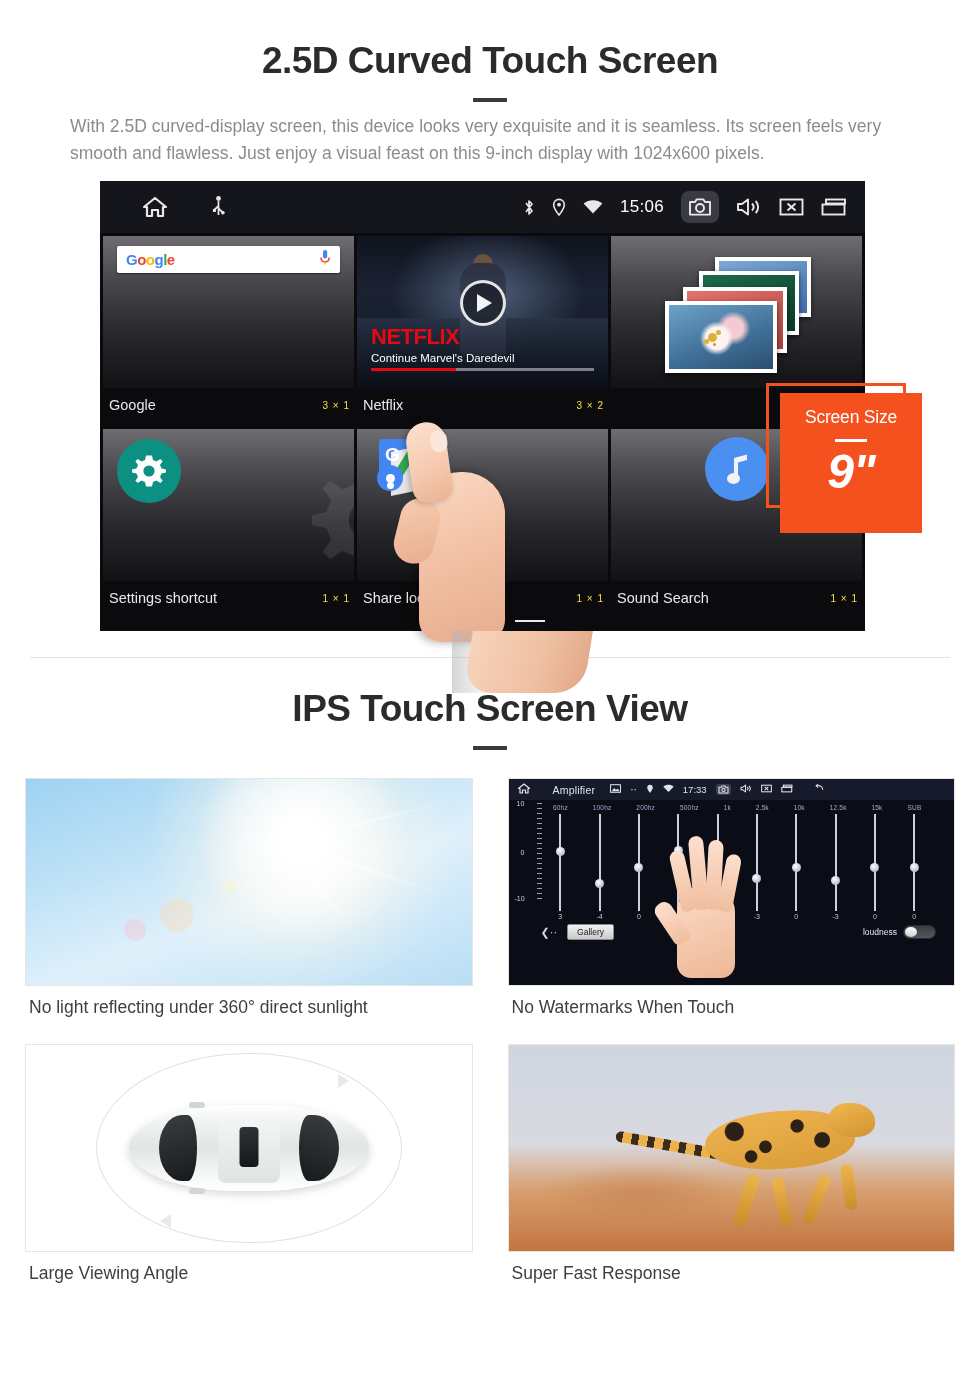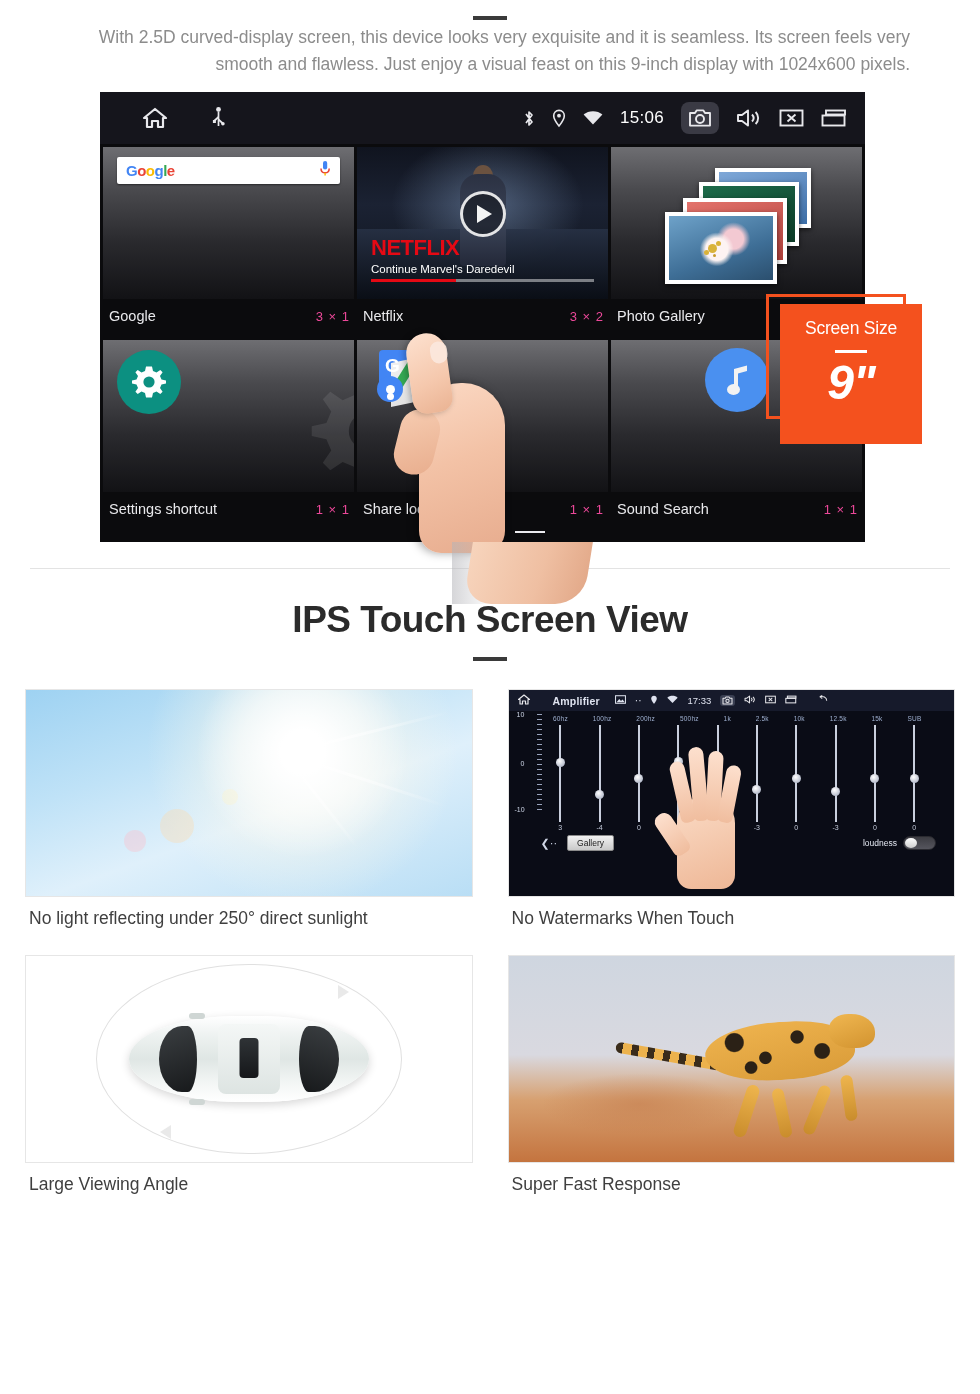--- a/index.html
+++ b/index.html
@@ -450,6 +450,7 @@
 
 <div class="section-one">
 
+  <div class="page-title">2.5D Curved Touch Screen</div>
   <div class="title-rule"></div>
   <div class="page-sub">With 2.5D curved-display screen, this device looks very exquisite and it is seamless. Its screen feels very smooth and flawless. Just enjoy a visual feast on this 9-inch display with 1024x600 pixels.</div>
 

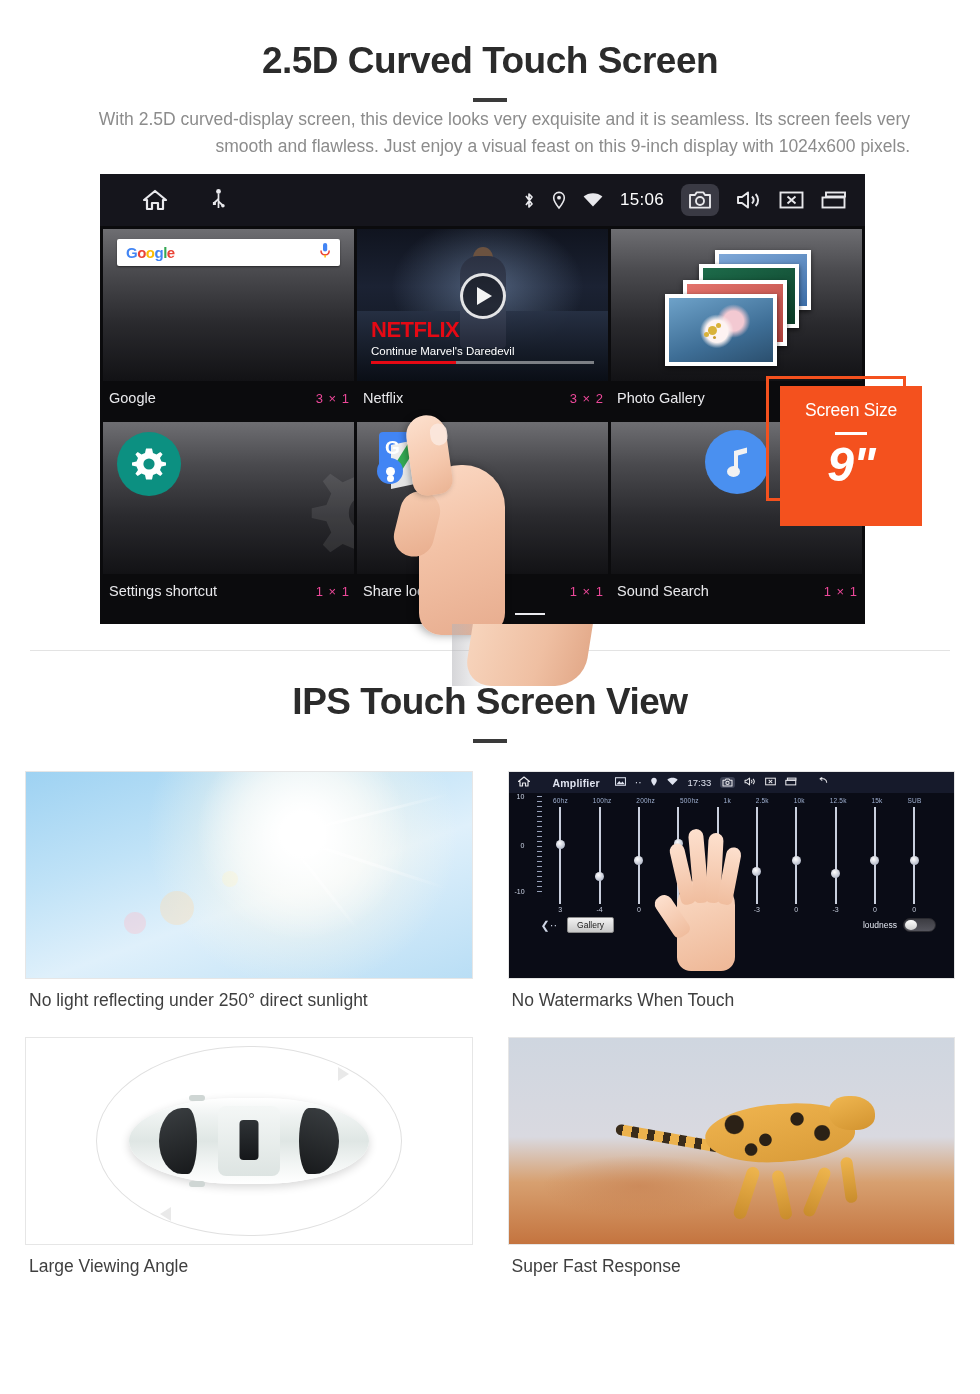--- a/index.html
+++ b/index.html
@@ -29,8 +29,8 @@
   }
   .page-sub {
     width: 840px;
-    margin: 4px auto 0;
-    text-align: right;
+    margin: 11px auto 0;
+    text-align: left;
     font-size: 17.5px;
     line-height: 27px;
     color: #8c8c8c;

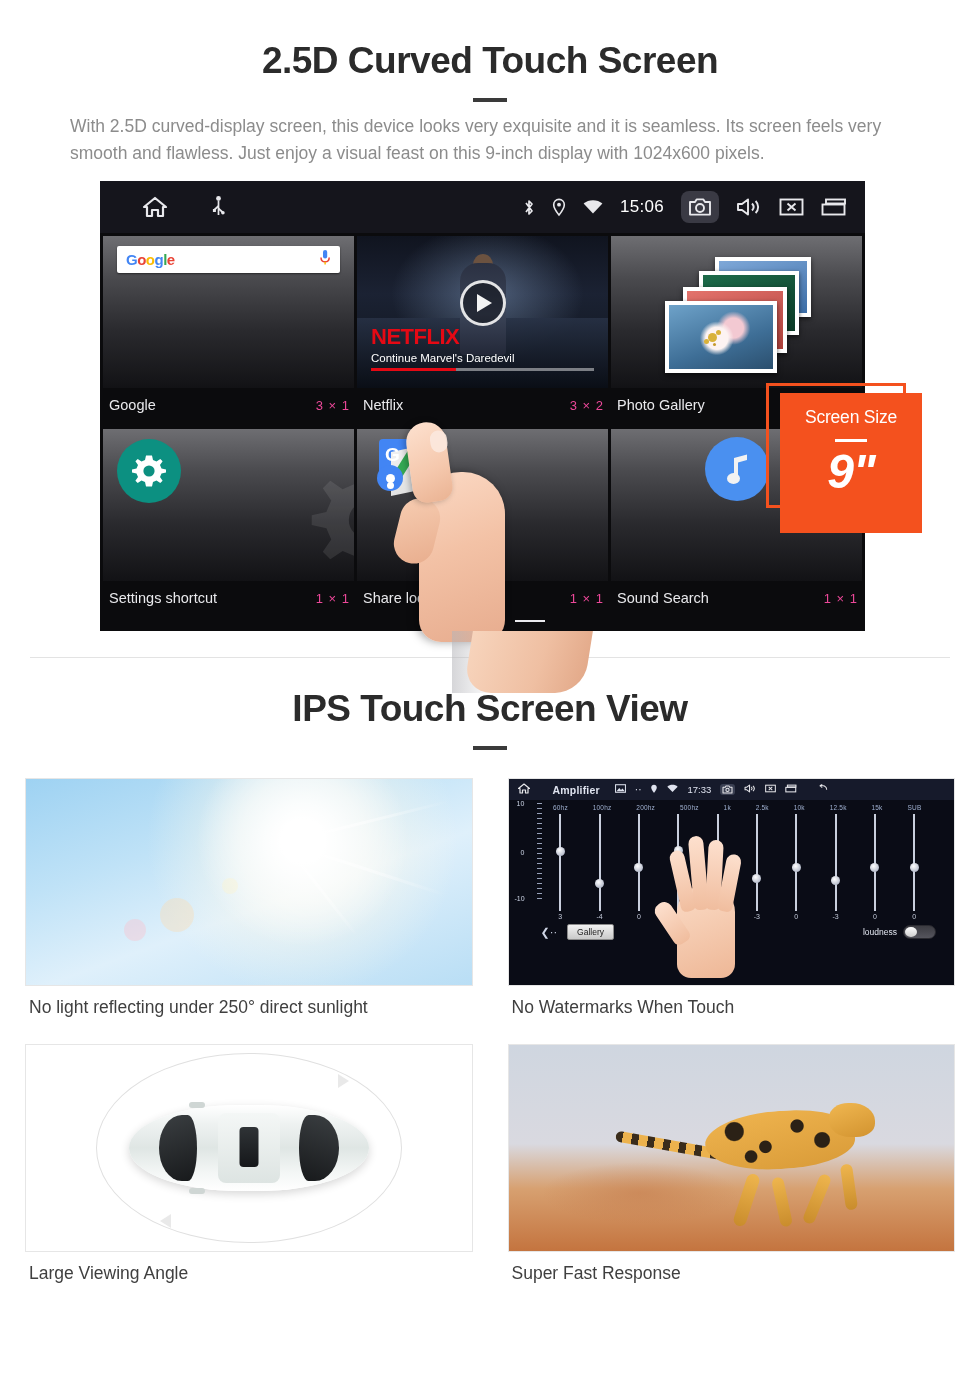--- a/index.html
+++ b/index.html
@@ -93,7 +93,7 @@
     color: #e9e9ec;
     font-size: 14.5px;
   }
-  .wlabel .size { margin-left: auto; color: #ec4899; font-size: 13px; letter-spacing: 1px; }
+  .wlabel .size { margin-left: auto; color: #fde047; font-size: 10px; letter-spacing: 1px; }
 
   
   .gbar {

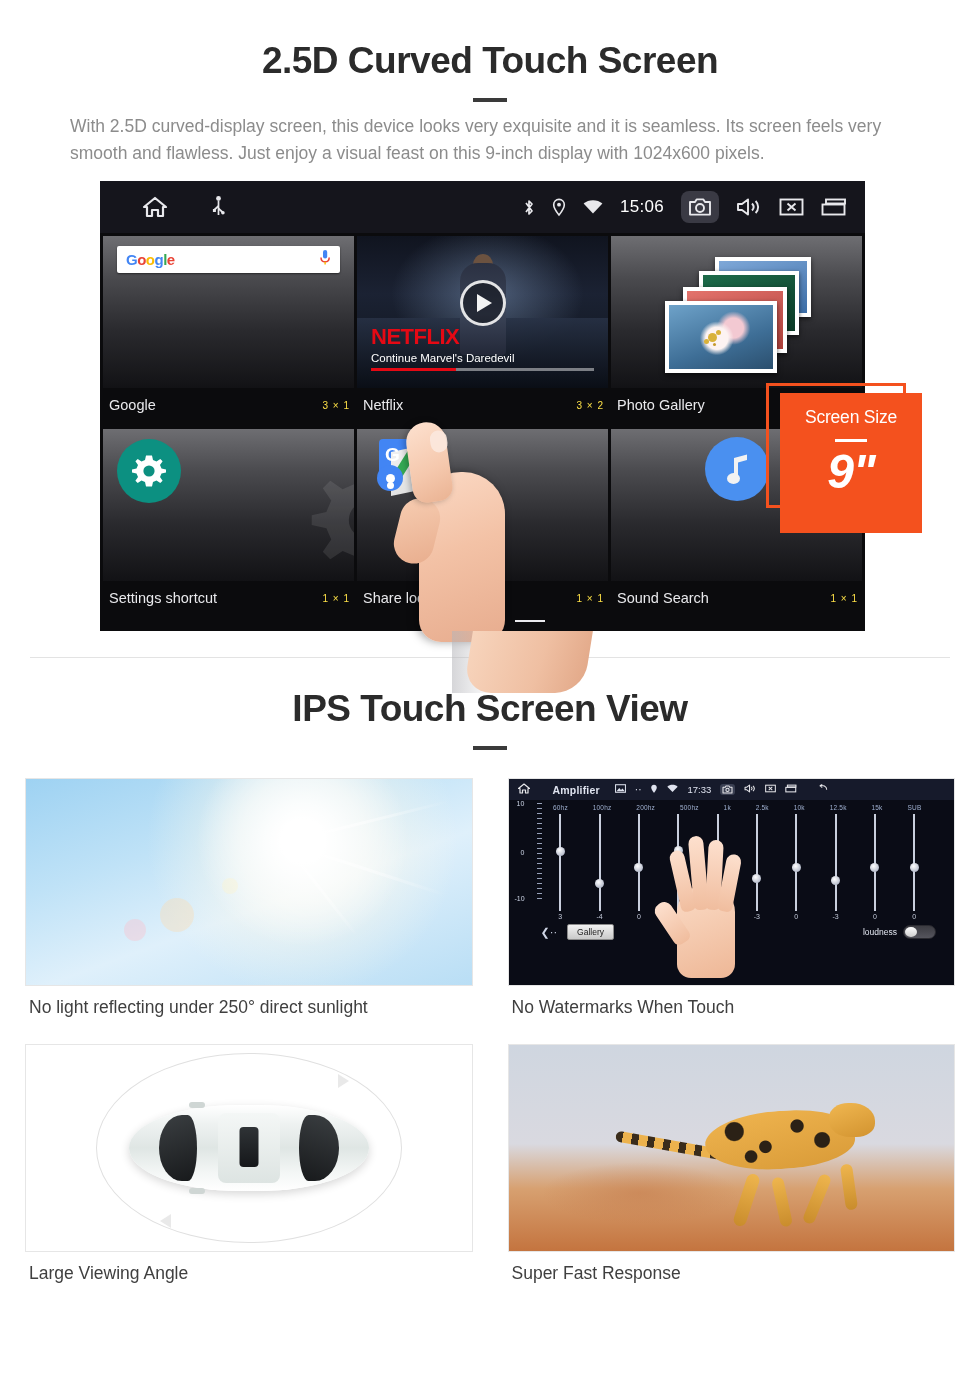--- a/index.html
+++ b/index.html
@@ -573,10 +573,6 @@
               <div class="pframe pf4"></div>
             </div>
           </div>
-          <div class="wlabel">
-            <span>Photo Gallery</span>
-            <span class="size">2 × 2</span>
-          </div>
         </div>
 
         <div class="wcell">

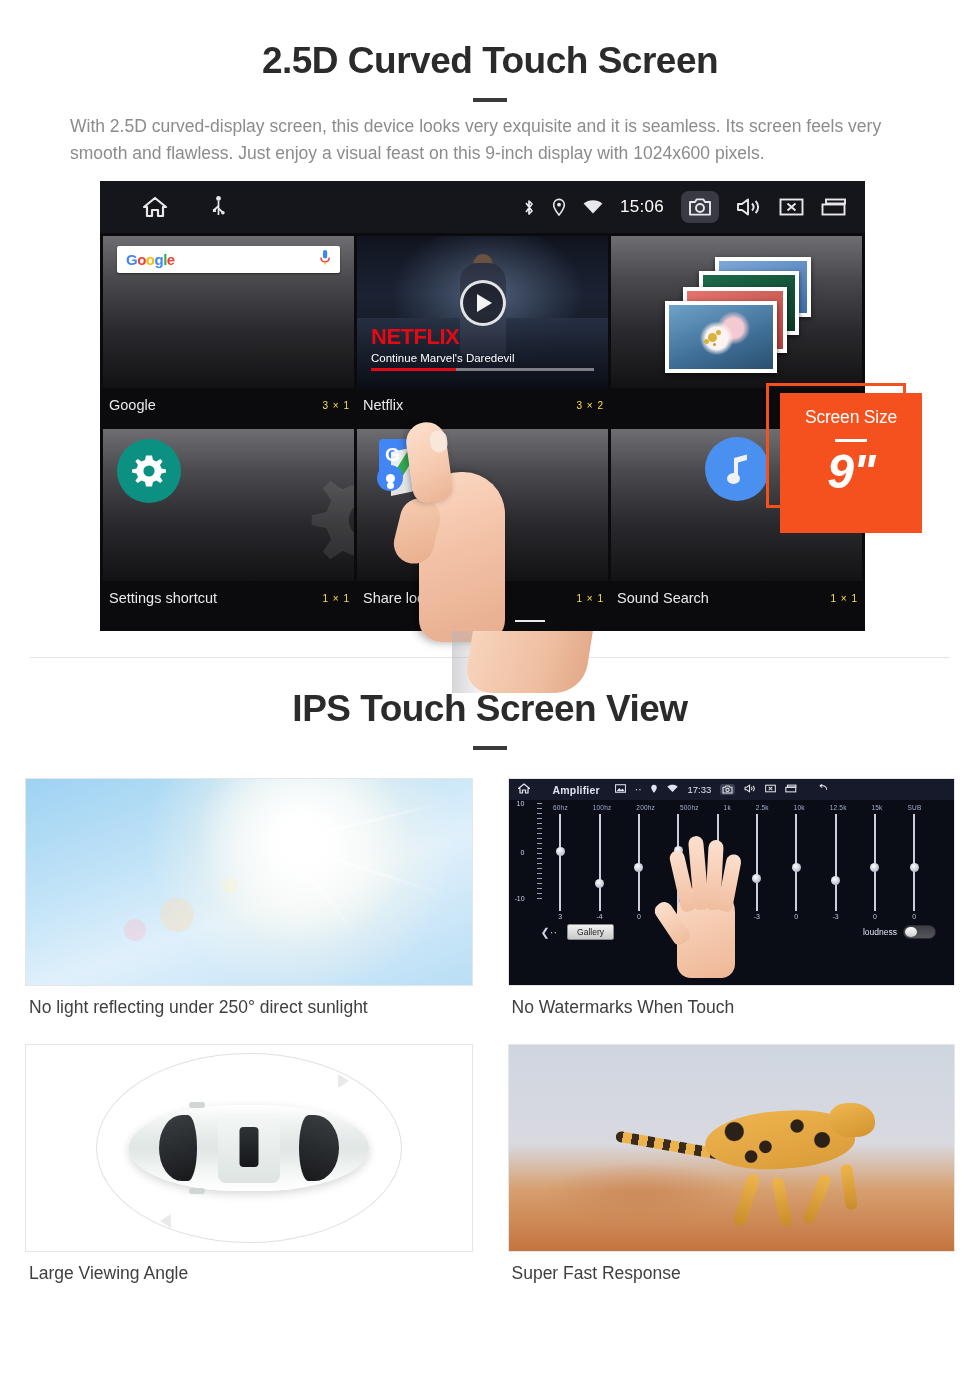--- a/index.html
+++ b/index.html
@@ -315,7 +315,7 @@
     height:21px; background:#161a2b; display:flex; align-items:center;
     color:#dfe3ef; font-size:9px; padding:0 9px; gap:9px;
   }
-  .amp-title { font-weight:bold; font-size:10.5px; margin-left:14px; margin-right:6px; letter-spacing:.2px; }
+  .amp-title { font-weight:normal; font-size:10.5px; margin-left:14px; margin-right:6px; letter-spacing:.2px; }
   .amp-cam {
     background:#3a3f52; border-radius:3px; padding:1px 2px; display:flex; align-items:center;
   }

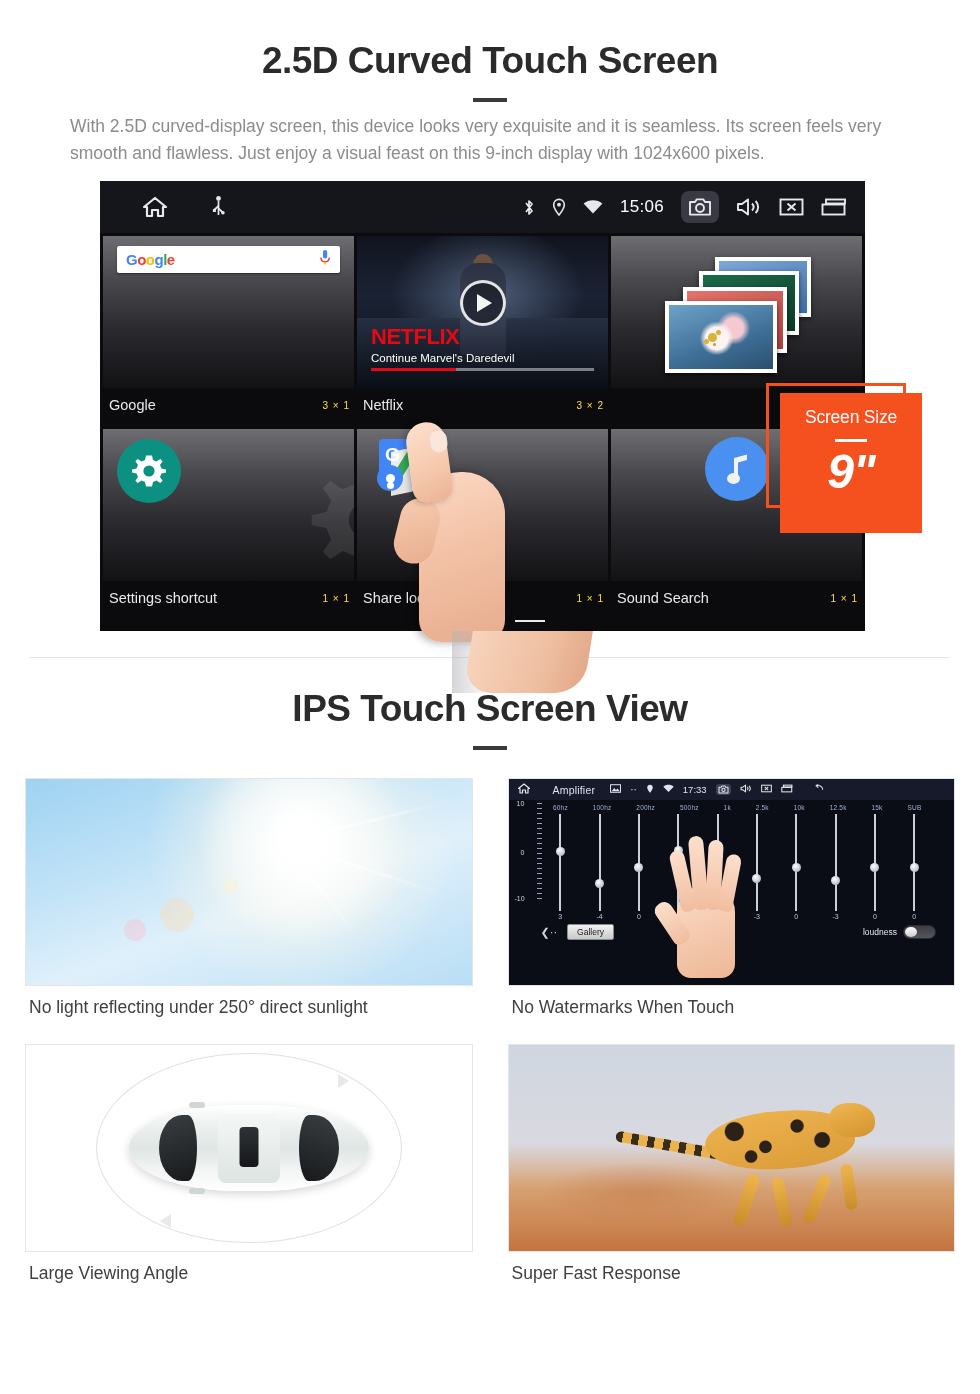--- a/index.html
+++ b/index.html
@@ -674,7 +674,7 @@
         <div class="sun-flare" style="left:22%;top:68%;width:22px;height:22px;background:#ffb9c6"></div>
         <div class="sun-flare" style="left:44%;top:48%;width:16px;height:16px;background:#fff3c9"></div>
       </div>
-      <div class="card-cap">No light reflecting under 250° direct sunlight</div>
+      <div class="card-cap">No light reflecting under 360° direct sunlight</div>
     </div>
 
     <div class="card">

